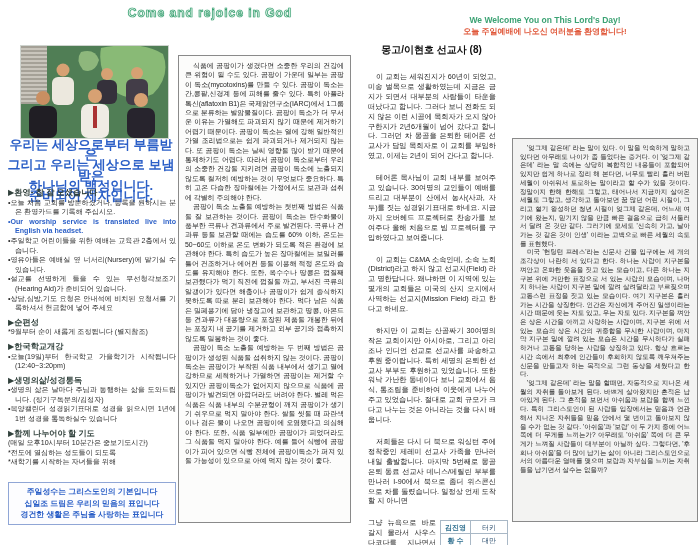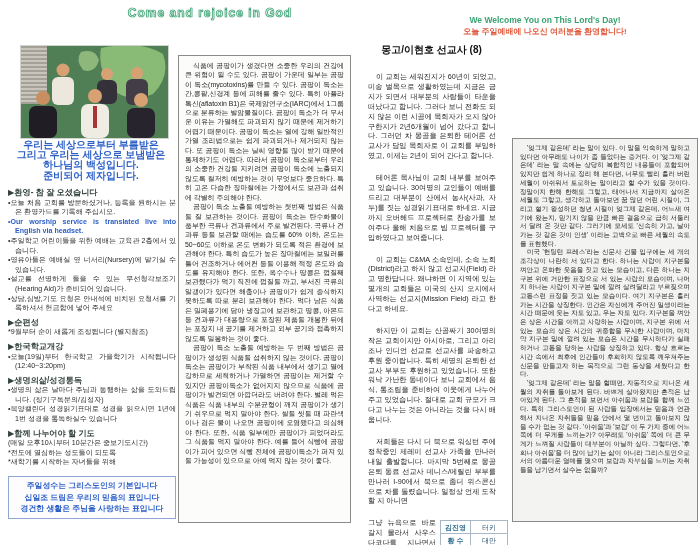--- a/index.html
+++ b/index.html
@@ -17,7 +17,7 @@
          background:linear-gradient(135deg,#55885a,#4c7c52);overflow:hidden;}
   .photo svg{display:block;}
   .caption{position:absolute;left:6px;top:140px;width:170px;text-align:center;
-           color:#2b5fc7;font-weight:bold;font-size:10px;line-height:10.2px;}
+           color:#2b5fc7;font-weight:bold;font-size:13px;line-height:10.2px;}
   
   .colA{position:absolute;left:8px;top:184px;width:168px;font-size:7.1px;line-height:9.6px;color:#2a2a2a;}
   .sec-title{font-size:8.2px;font-weight:bold;color:#31413c;margin-top:4px;margin-bottom:1px;}

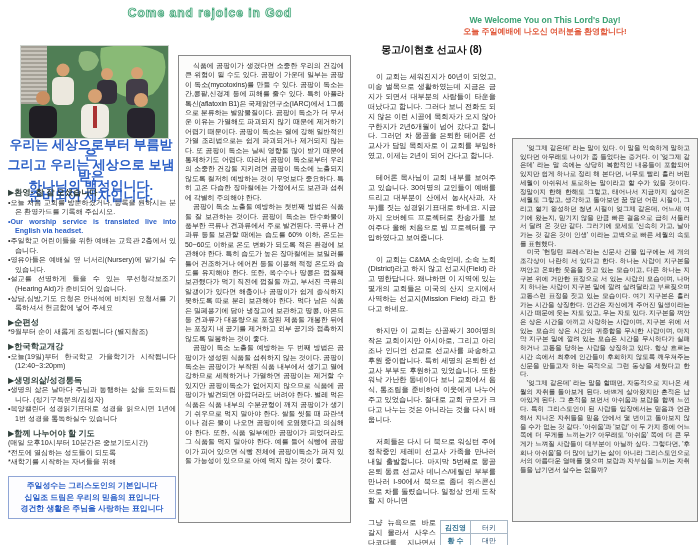--- a/index.html
+++ b/index.html
@@ -23,7 +23,7 @@
   .sec-title{font-size:8.2px;font-weight:bold;color:#31413c;margin-top:4px;margin-bottom:1px;}
   .item{padding-left:7px;text-indent:-7px;text-align:justify;}
   .item.en-blue{color:#2b5fc7;font-weight:bold;}
-  .motto{margin-top:8px;border:1px solid #90a6d6;padding:3px 2px;text-align:center;
+  .motto{margin-top:14px;border:1px solid #90a6d6;padding:3px 2px;text-align:center;
          color:#2b5fc7;font-weight:bold;font-size:7.9px;line-height:11.5px;background:#fdfdff;}
   
   .colB{position:absolute;left:178px;top:55px;width:173px;height:468px;border:1px solid #8a8a8a;

